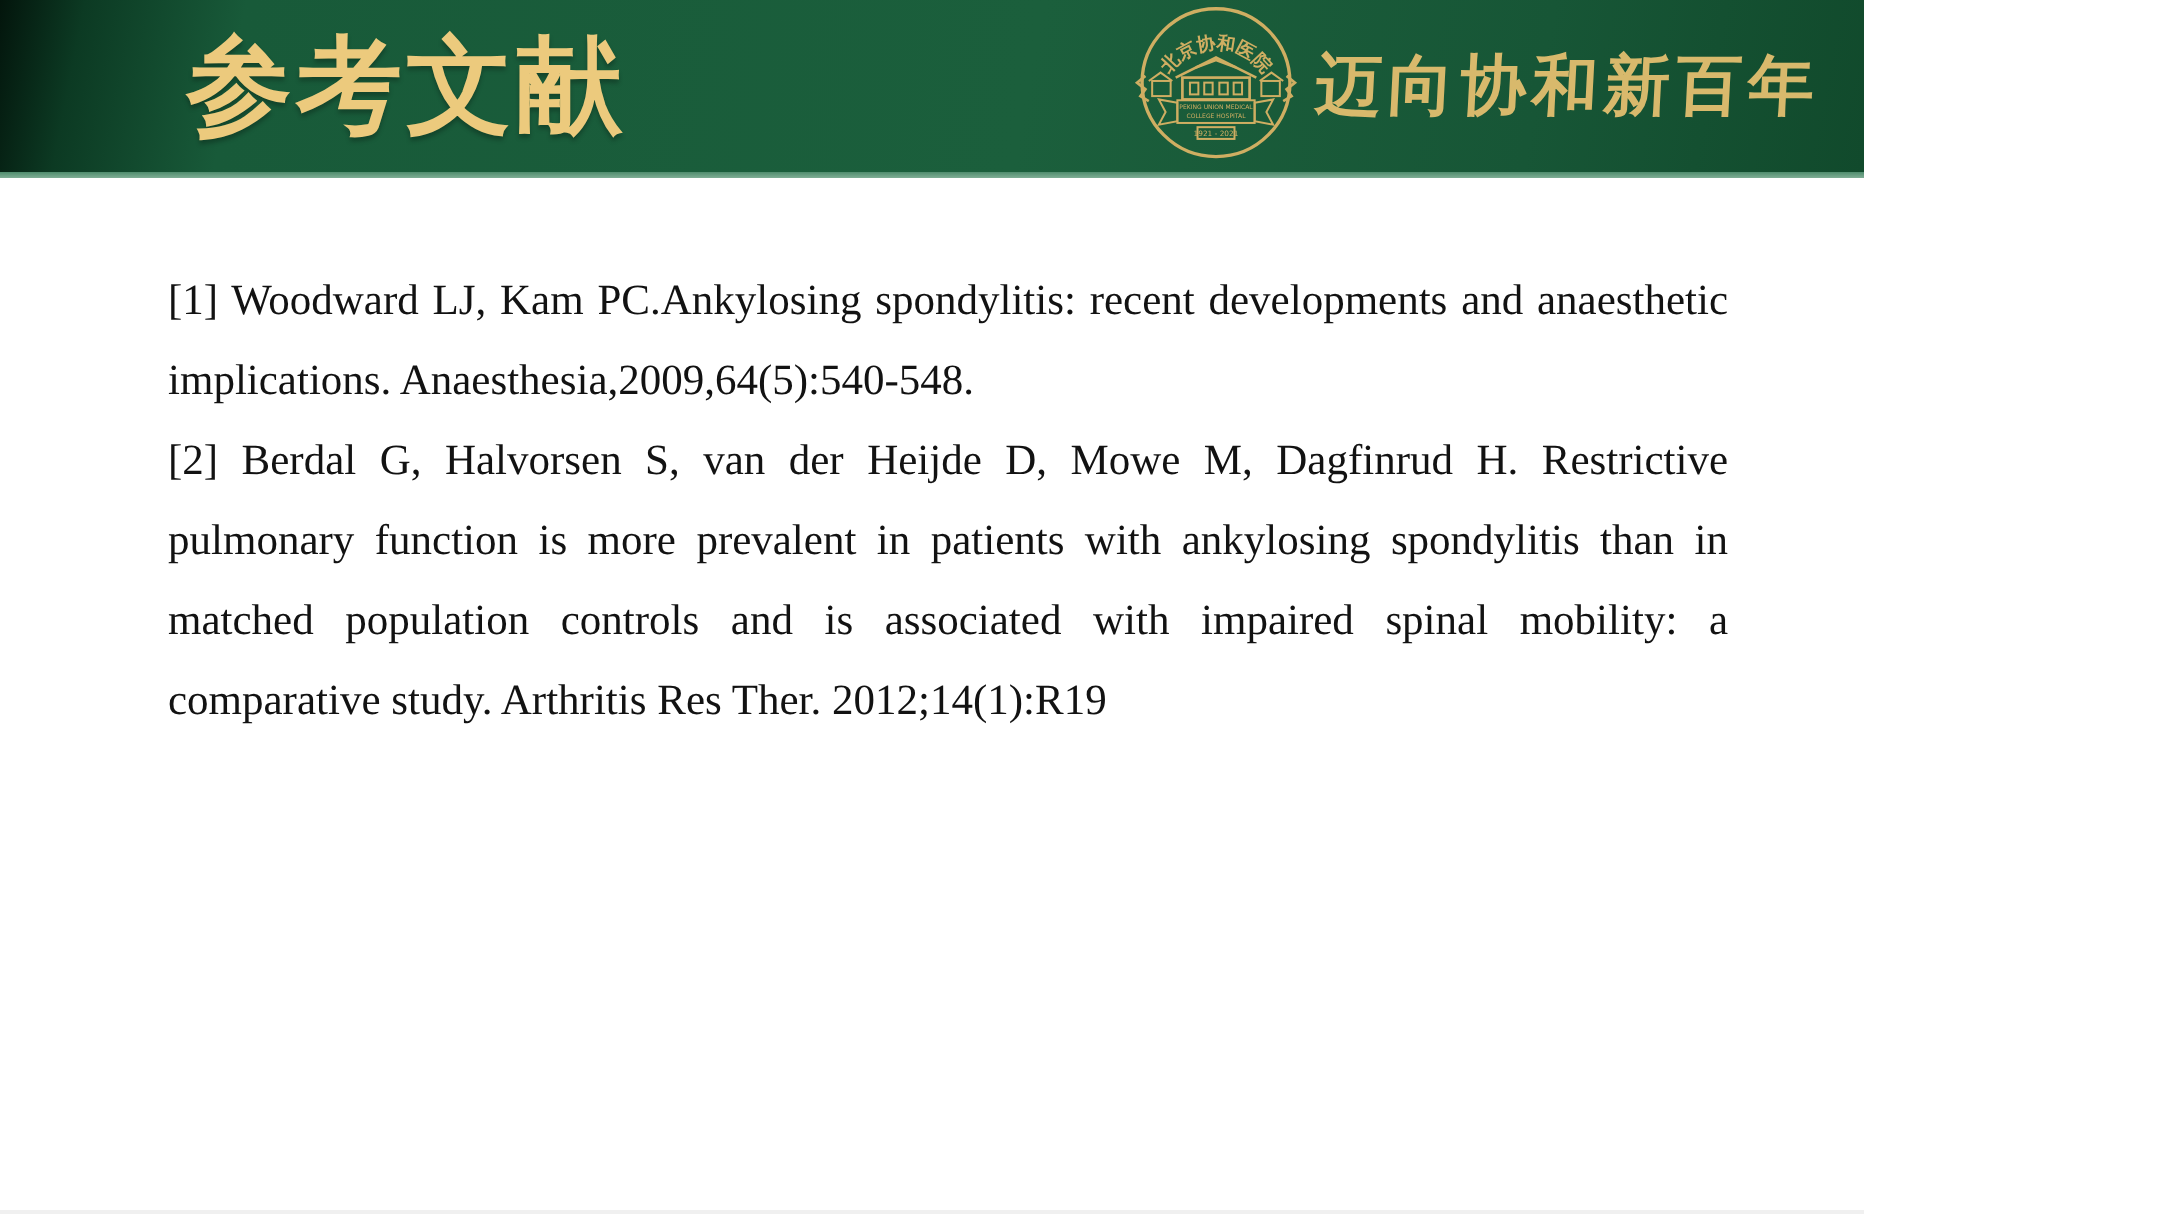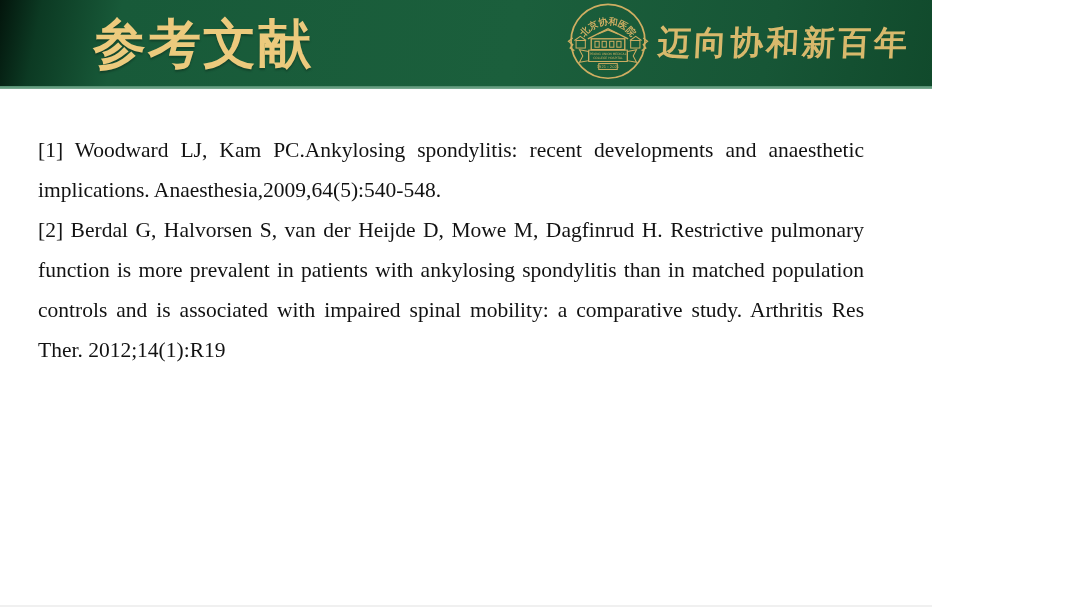--- a/index.html
+++ b/index.html
@@ -63,7 +63,7 @@
   
   .content {
     box-sizing: border-box;
-    padding: 44px 68px 0 38px;
+    padding: 44px 68px 0 84px;
   }
   .ref {
     margin: 0;

